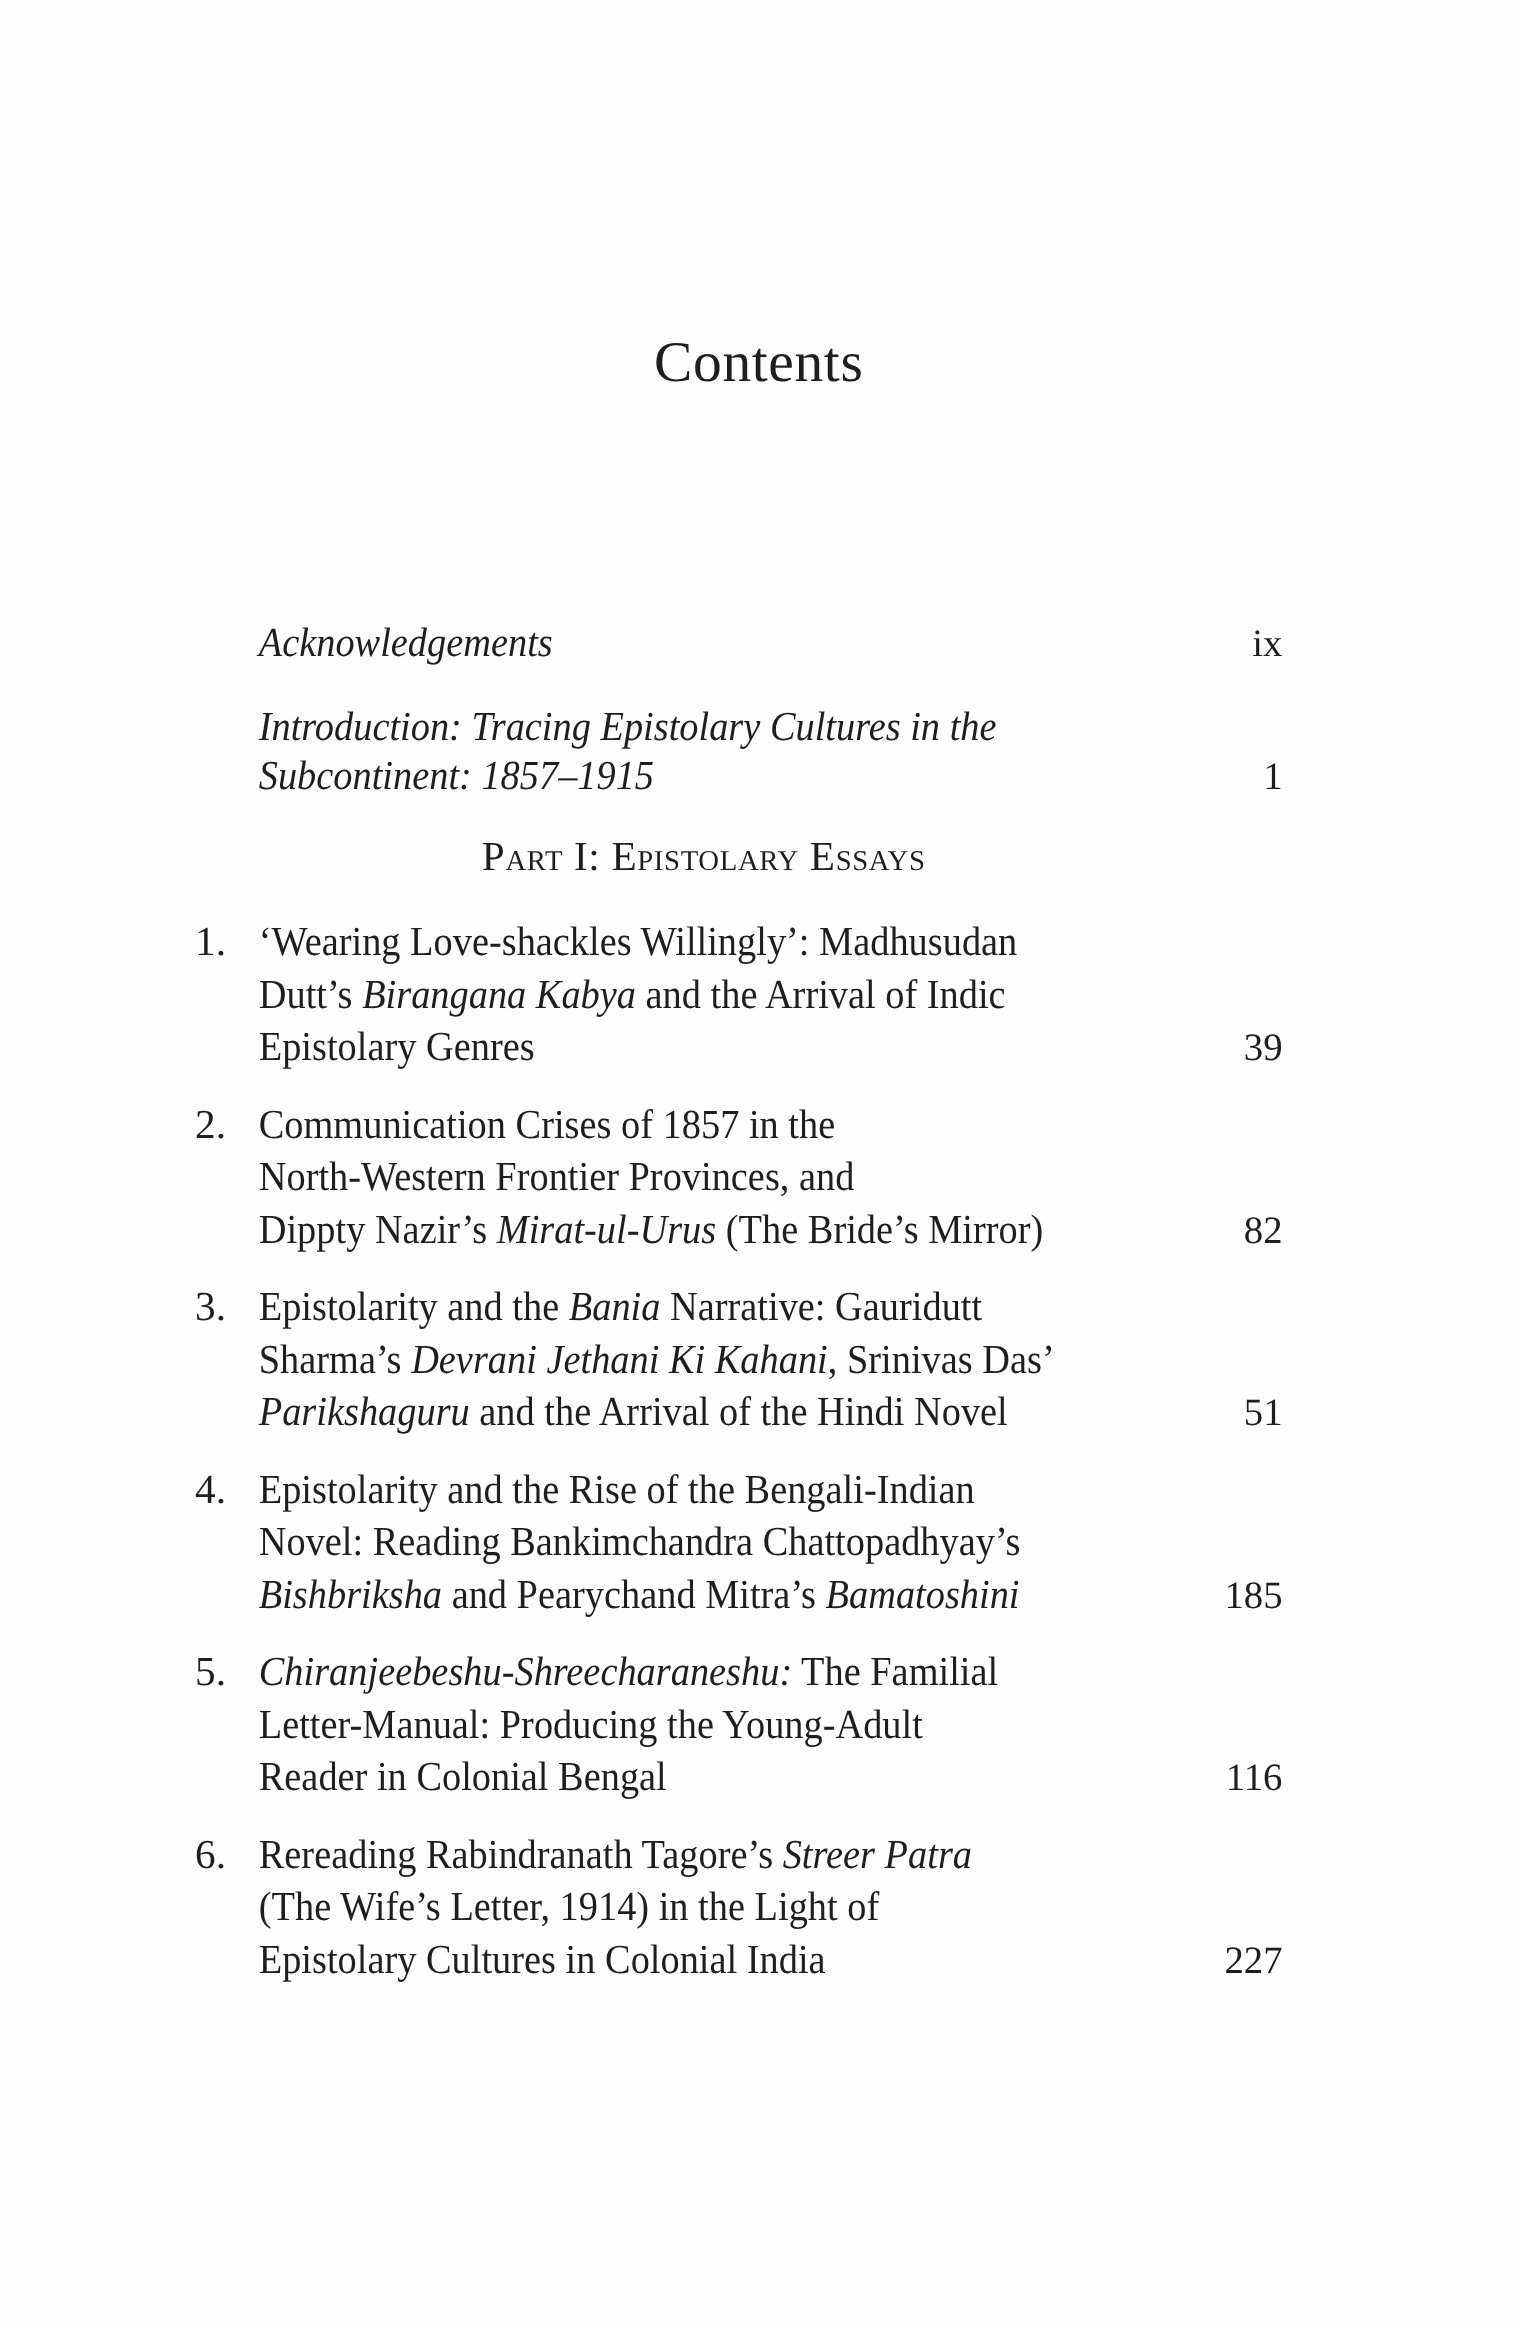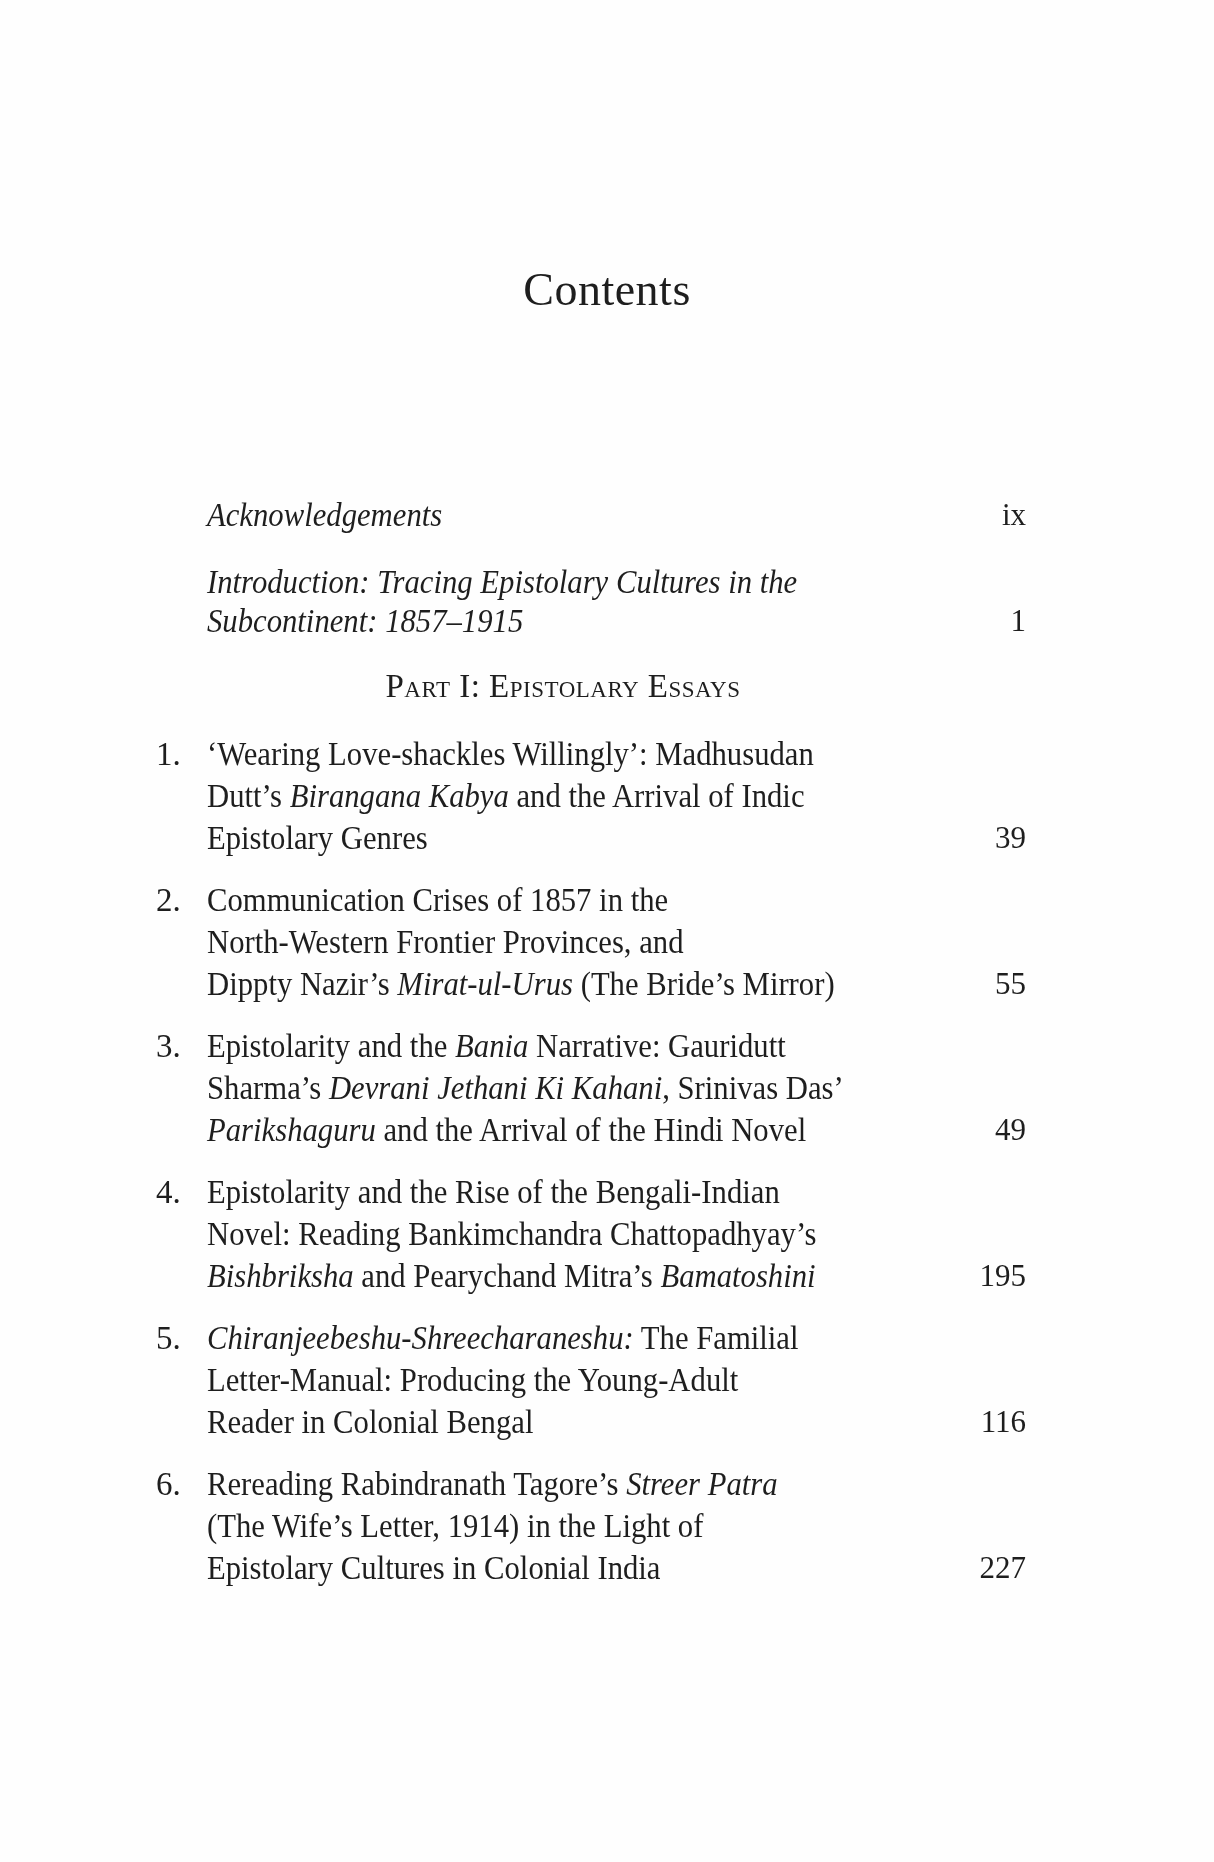--- a/index.html
+++ b/index.html
@@ -43,7 +43,7 @@
   <div class="line" style="top:879px"><span>Communication Crises of 1857 in the</span></div>
   <div class="line" style="top:921px"><span>North-Western Frontier Provinces, and</span></div>
   <div class="line" style="top:963px"><span>Dippty Nazir’s </span><i>Mirat-ul-Urus</i><span> (The Bride’s Mirror)</span></div>
-  <div class="page-no" style="top:963px">55</div>
+  <div class="page-no" style="top:963px">82</div>
 
   <div class="num" style="top:1025px">3.</div>
   <div class="line" style="top:1025px"><span>Epistolarity and the </span><i>Bania</i><span> Narrative: Gauridutt</span></div>

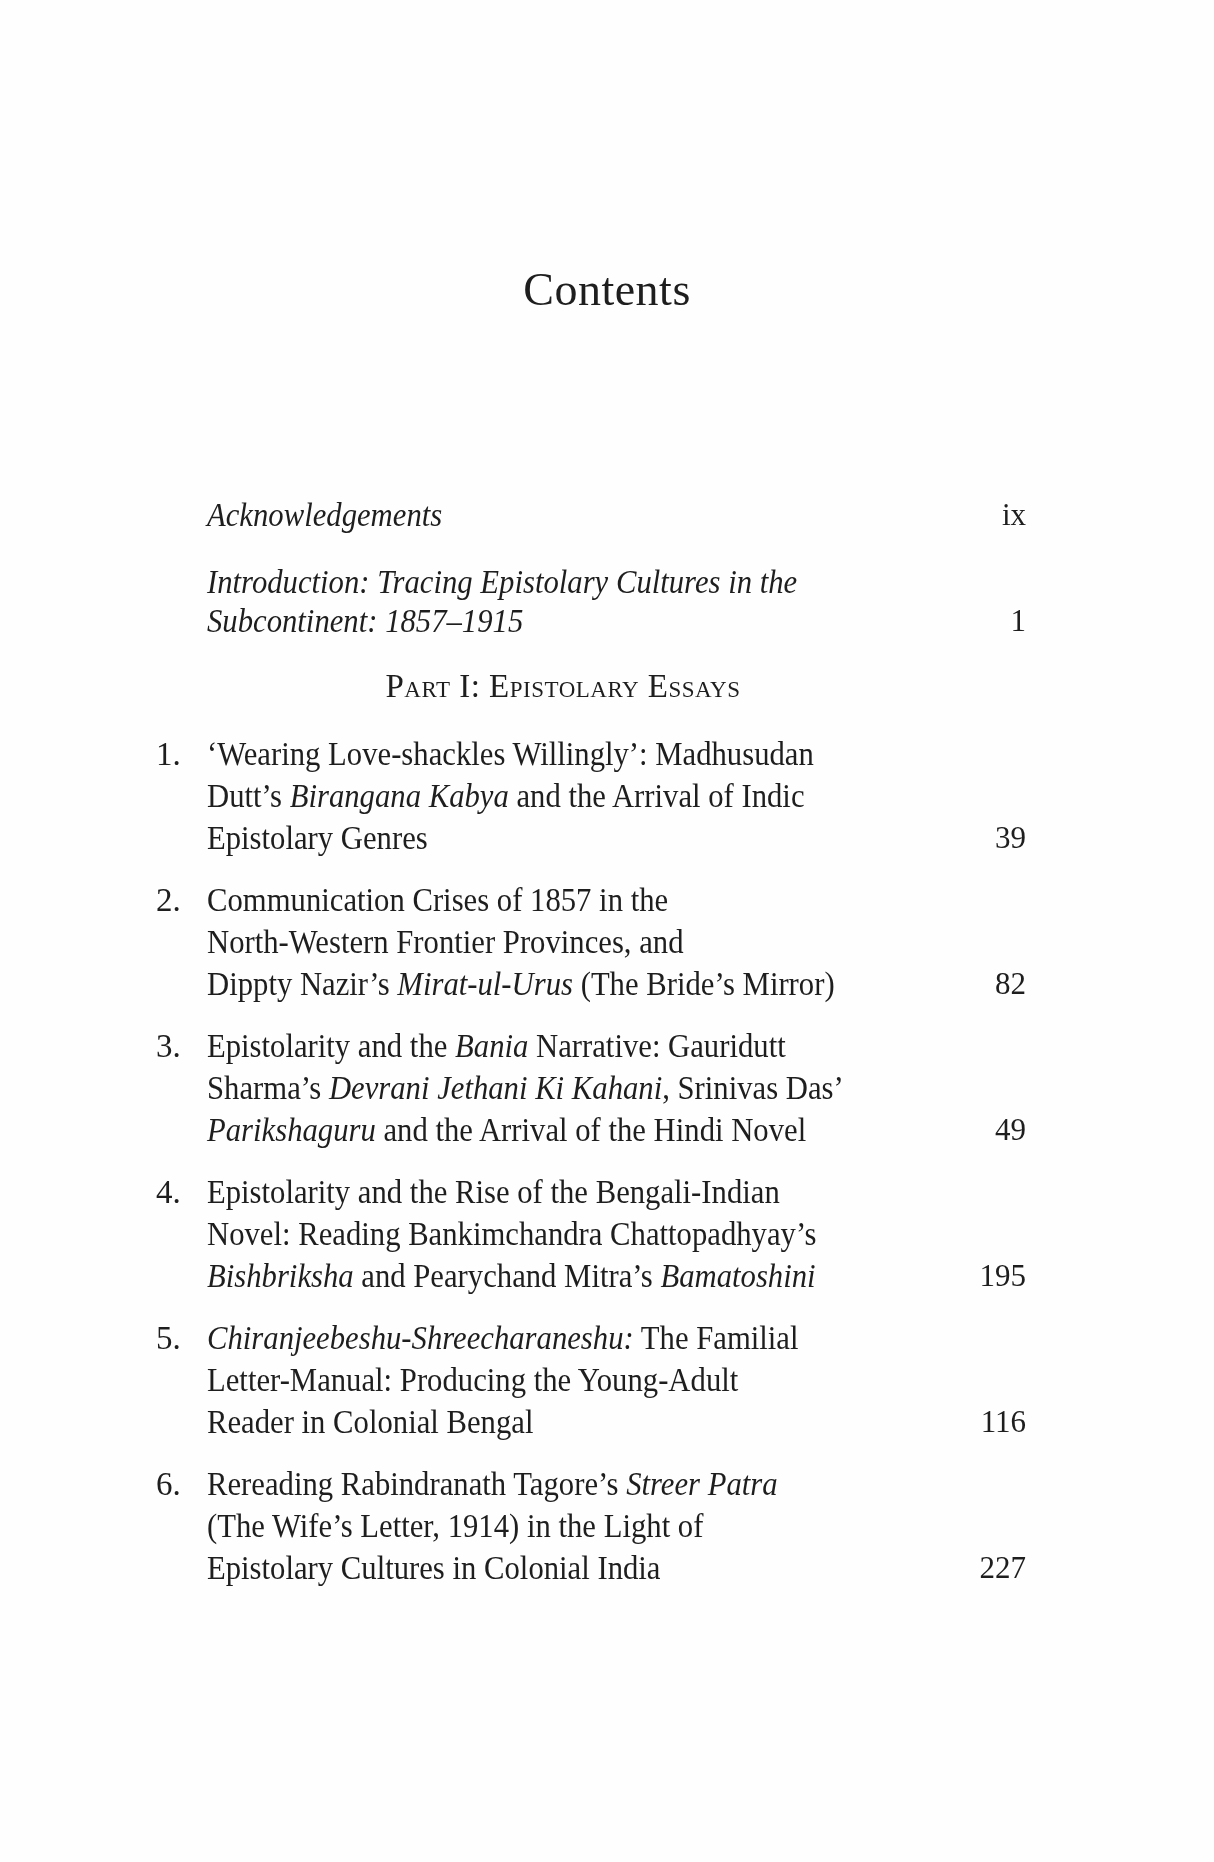--- a/index.html
+++ b/index.html
@@ -49,7 +49,7 @@
   <div class="line" style="top:1025px"><span>Epistolarity and the </span><i>Bania</i><span> Narrative: Gauridutt</span></div>
   <div class="line" style="top:1067px"><span>Sharma’s </span><i>Devrani Jethani Ki Kahani</i><span>, Srinivas Das’</span></div>
   <div class="line" style="top:1109px"><i>Parikshaguru</i><span> and the Arrival of the Hindi Novel</span></div>
-  <div class="page-no" style="top:1109px">49</div>
+  <div class="page-no" style="top:1109px">51</div>
 
   <div class="num" style="top:1171px">4.</div>
   <div class="line" style="top:1171px"><span>Epistolarity and the Rise of the Bengali-Indian</span></div>

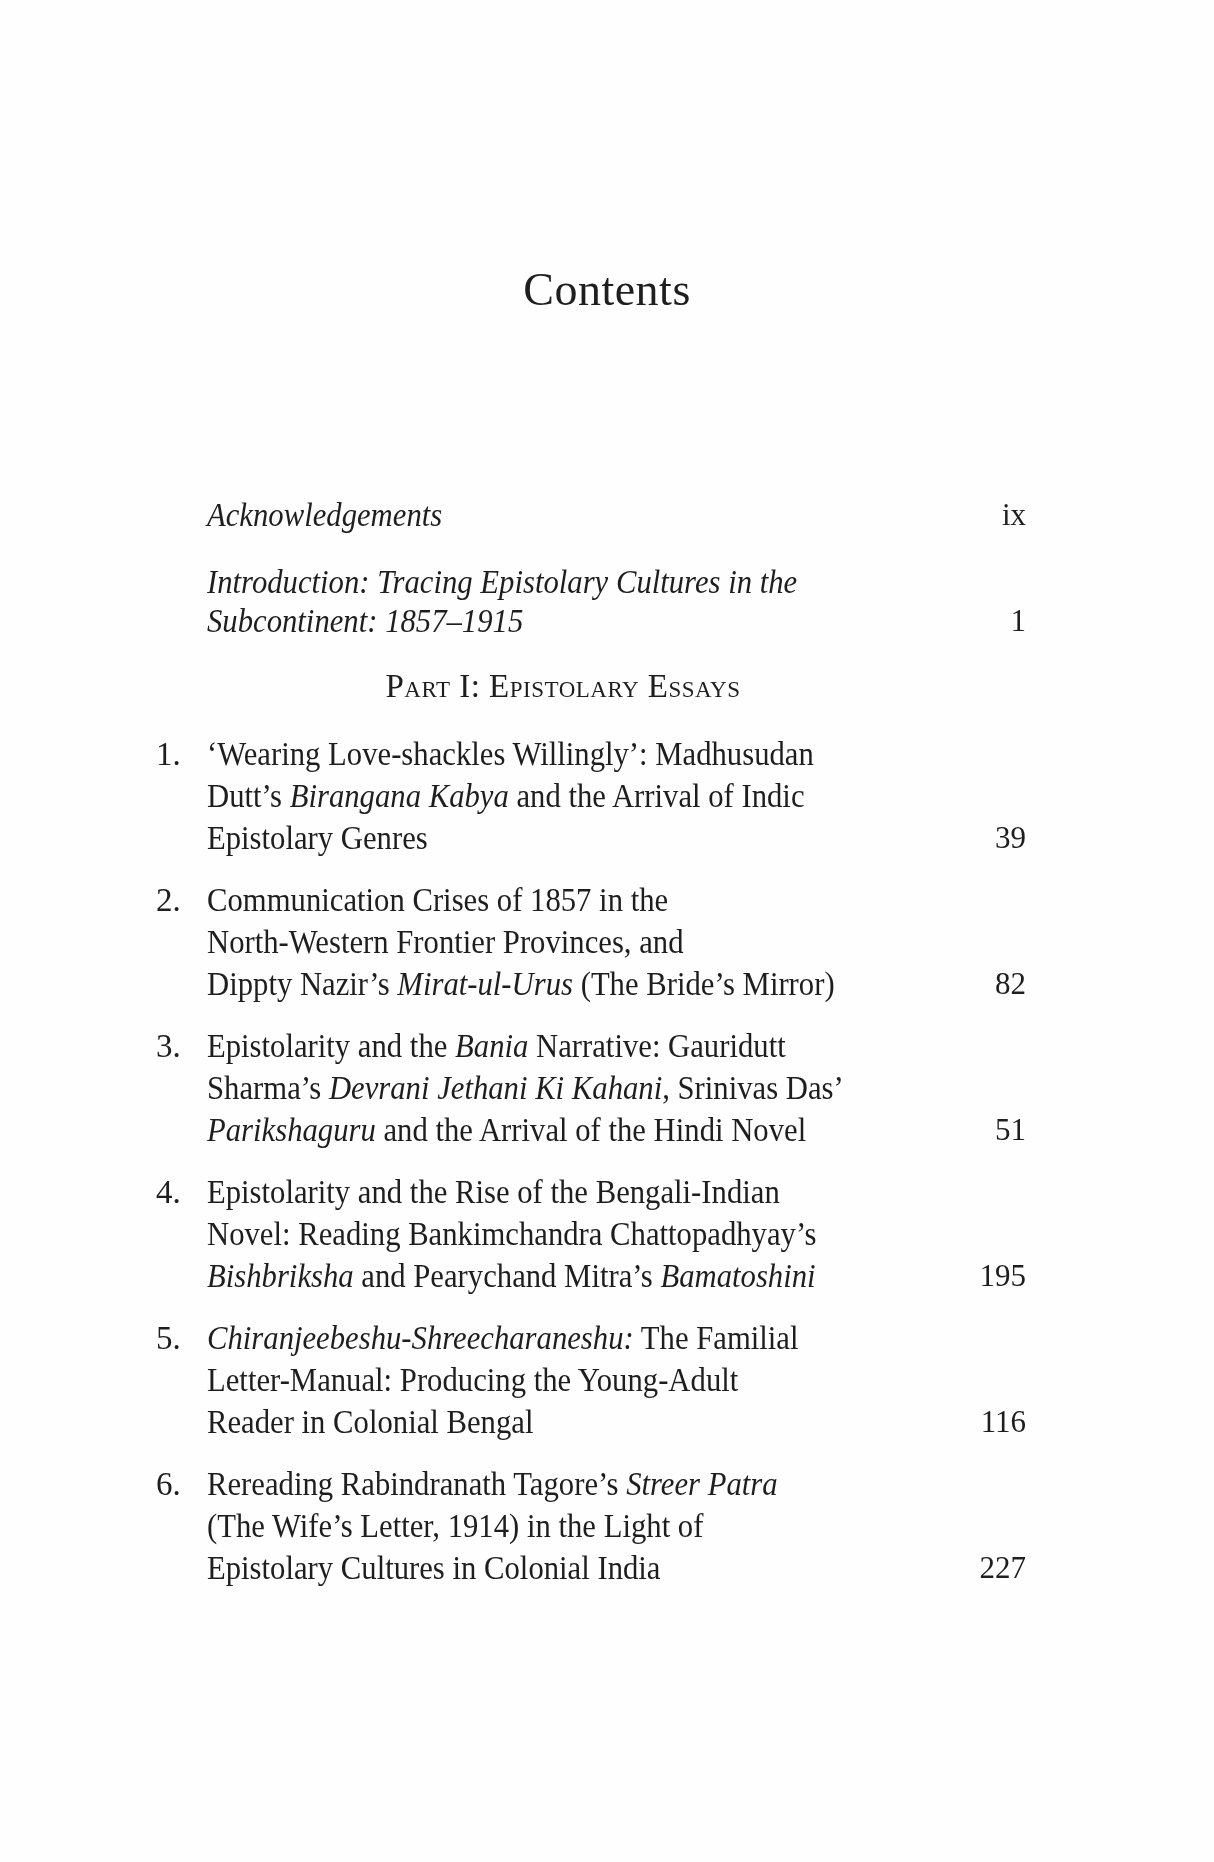--- a/index.html
+++ b/index.html
@@ -55,7 +55,7 @@
   <div class="line" style="top:1171px"><span>Epistolarity and the Rise of the Bengali-Indian</span></div>
   <div class="line" style="top:1213px"><span>Novel: Reading Bankimchandra Chattopadhyay’s</span></div>
   <div class="line" style="top:1255px"><i>Bishbriksha</i><span> and Pearychand Mitra’s </span><i>Bamatoshini</i></div>
-  <div class="page-no" style="top:1255px">195</div>
+  <div class="page-no" style="top:1255px">185</div>
 
   <div class="num" style="top:1317px">5.</div>
   <div class="line" style="top:1317px"><i>Chiranjeebeshu-Shreecharaneshu:</i><span> The Familial</span></div>

